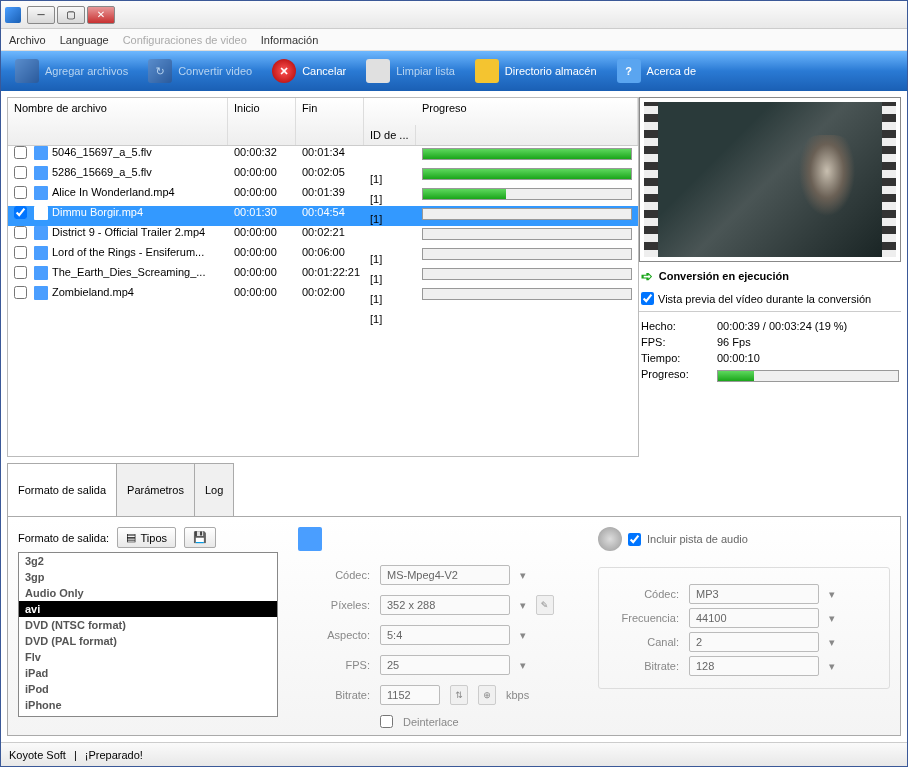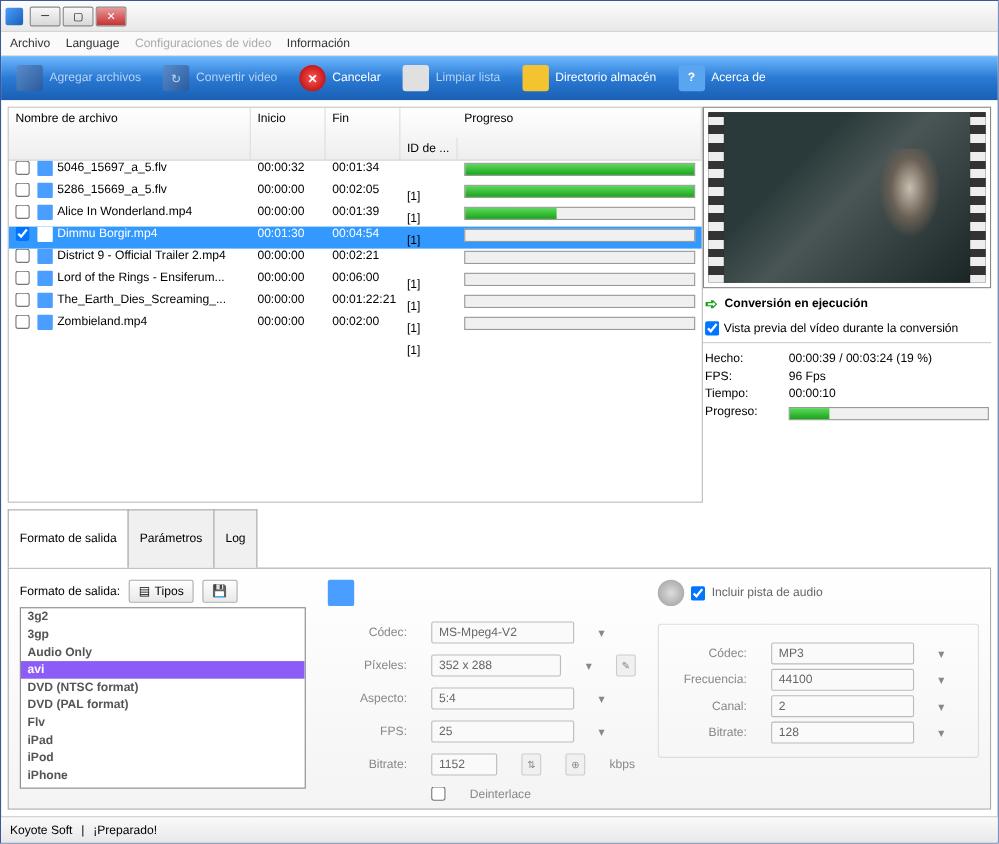--- a/index.html
+++ b/index.html
@@ -76,7 +76,7 @@
 .param-head { display: flex; align-items: center; gap: 6px; margin-bottom: 8px; color: #666;}
 .param-icon { width: 24px; height: 24px; background: #4a9eff; border-radius:2px;}
 .param-icon.audio { background: radial-gradient(circle, #ddd, #999); border-radius:50%;}
-.param-row { display: flex; align-items: center; gap: 22px; margin: 4px 0; }
+.param-row { display: flex; align-items: center; gap: 10px; margin: 4px 0; }
 .param-label { width: 72px; text-align: right; color: #888; }
 .param-input { flex: 1; border: 1px solid #bbb; background: #fafafa; padding: 3px 6px; color: #666; border-radius:2px; max-width:130px;}
 .param-side { width:18px; height:20px; border:1px solid #ccc; background:#f0f0f0; border-radius:2px; display:flex;align-items:center;justify-content:center;font-size:9px;color:#888;}

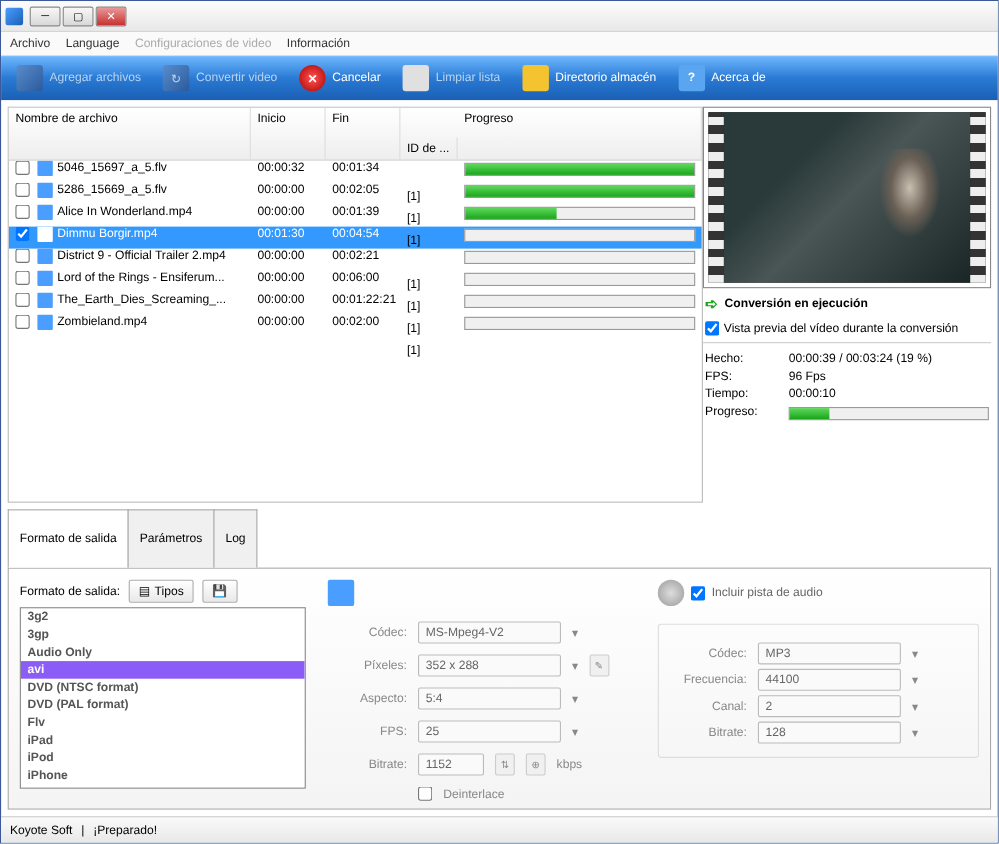--- a/index.html
+++ b/index.html
@@ -69,7 +69,7 @@
 .btn-small { border: 1px solid #aaa; background: linear-gradient(to bottom,#fff,#e8e8e8); padding: 3px 8px; border-radius: 2px; display:flex; align-items:center; gap:4px;}
 .format-list { border: 1px solid #888; background: #fff; height: 165px; overflow: auto; }
 .format-item { padding: 2px 6px; font-weight: bold; color: #555; }
-.format-item.selected { background: #8b5cf6; color: #fff; }
+.format-item.selected { background: #000000; color: #fff; }
 .video-params, .audio-params { display: flex; flex-direction: column; gap: 2px; }
 .video-params { width: 280px; }
 .audio-params { flex: 1; }

